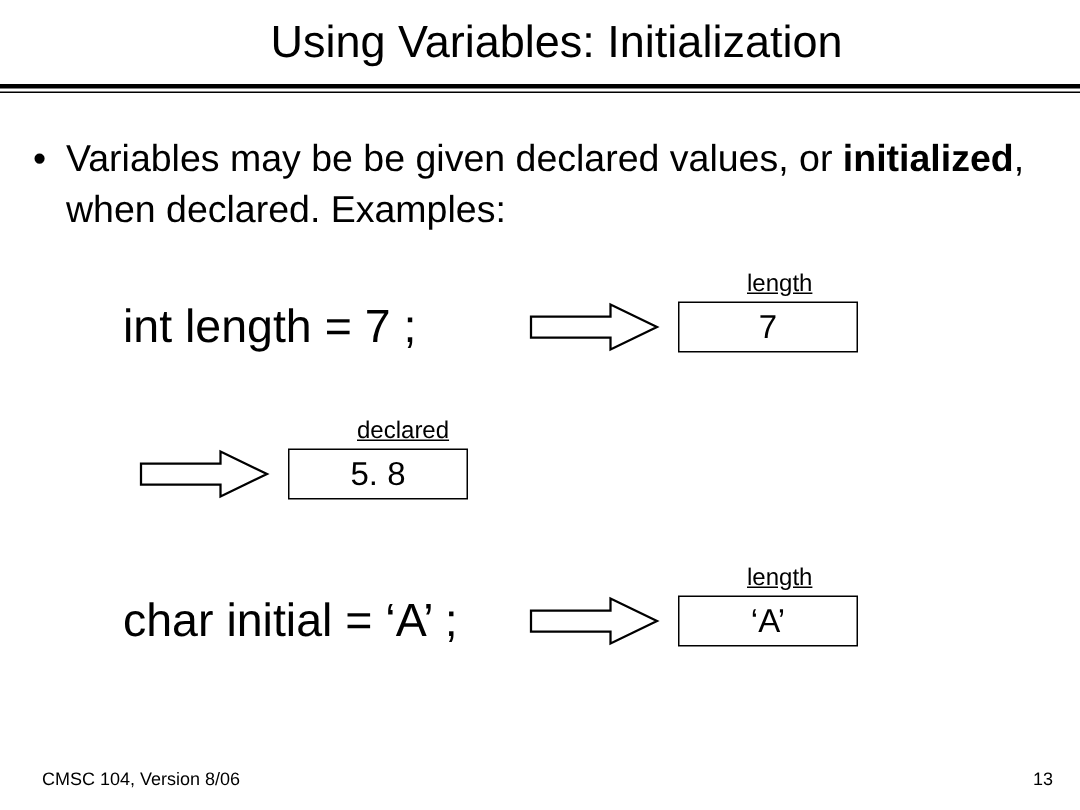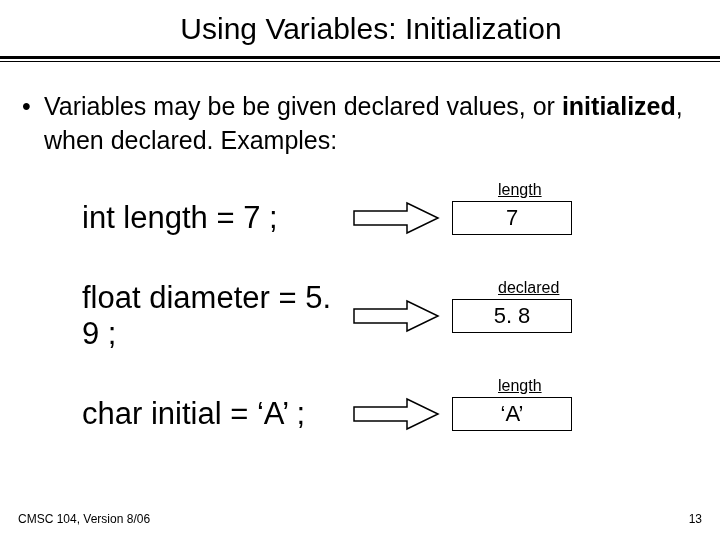--- a/index.html
+++ b/index.html
@@ -133,7 +133,6 @@
     </div>
 
     <div class="example-row">
-      <div class="code">float diameter = 5. 9 ;</div>
       <div class="arrow-cell">
         <svg width="90" height="34">
           <polygon class="arrow" points="2,10 55,10 55,2 86,17 55,32 55,24 2,24" stroke-width="1.5"></polygon>

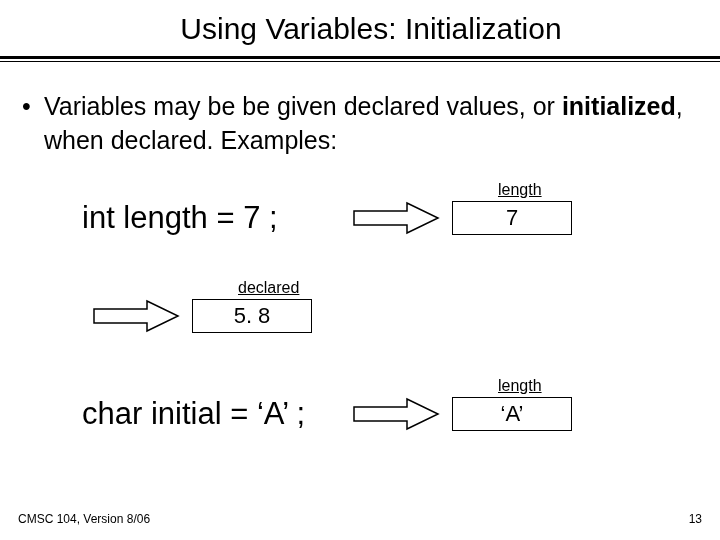--- a/index.html
+++ b/index.html
@@ -87,7 +87,7 @@
   .footer {
     position: absolute;
     bottom: 14px;
-    left: 18px;
+    left: 28px;
     right: 18px;
     font-size: 12px;
     display: flex;

